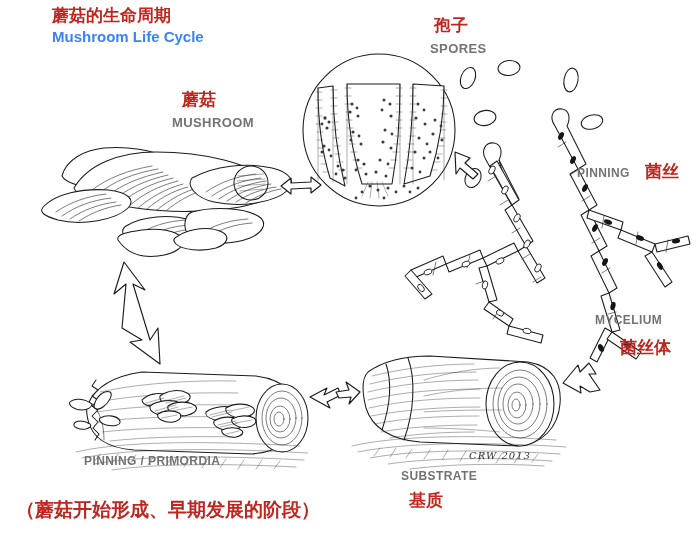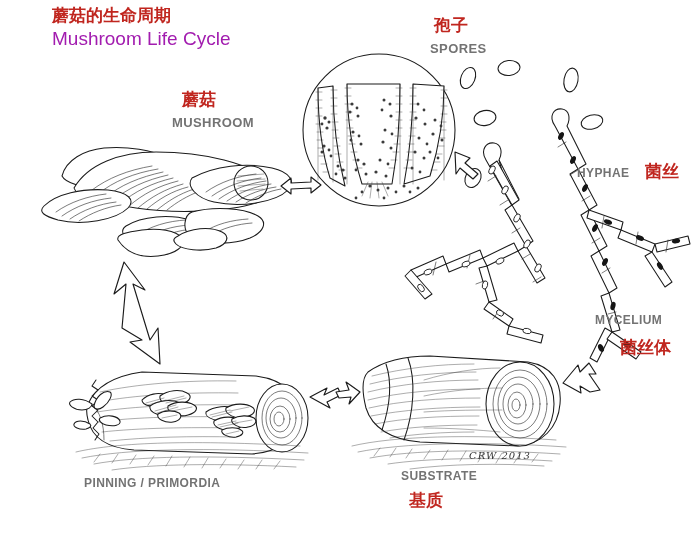--- a/index.html
+++ b/index.html
@@ -10,7 +10,7 @@
   .en{font-weight:bold;color:#737373;letter-spacing:.4px;}
   .cn{color:#c0261f;font-family:Liberation Sans, sans-serif;font-weight:bold;}
   .title-cn{font-size:17px;color:#c0261f;font-weight:bold;font-family:"DejaVu Sans",sans-serif;}
-  .title-en{font-size:19px;font-weight:normal;color:#a21caf;}
+  .title-en{font-size:15px;font-weight:bold;color:#3b82f6;}
   svg{position:absolute;left:0;top:0;}
   .ink{fill:none;stroke:#1b1b1b;stroke-width:1.05;stroke-linecap:round;stroke-linejoin:round;}
   .ink-thin{fill:none;stroke:#2a2a2a;stroke-width:.62;stroke-linecap:round;}

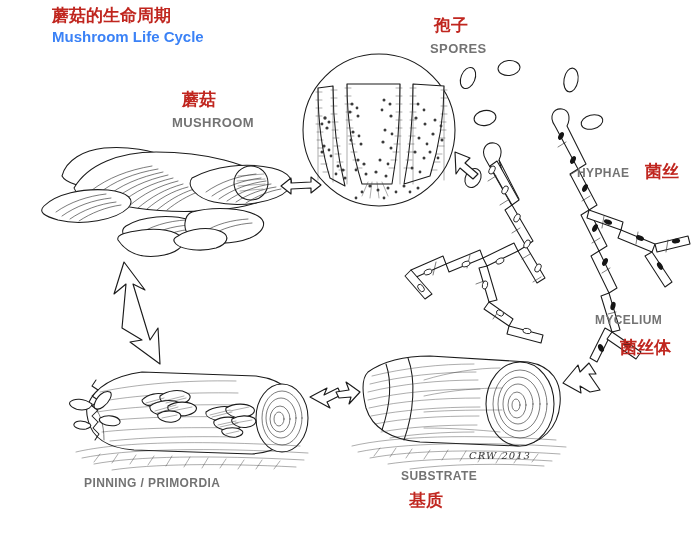--- a/index.html
+++ b/index.html
@@ -441,7 +441,7 @@
   <div class="lbl cn" style="left:434px;top:14px;font-size:17px;">孢子</div>
   <div class="lbl en" style="left:430px;top:41px;font-size:13px;">SPORES</div>
 
-  <div class="lbl en" style="left:577px;top:166px;font-size:12px;">HYPHAE</div>
+  <div class="lbl en" style="left:577px;top:166px;font-size:12px;">PINNING</div>
   <div class="lbl cn" style="left:645px;top:160px;font-size:17px;">菌丝</div>
 
   <div class="lbl en" style="left:595px;top:313px;font-size:12px;">MYCELIUM</div>

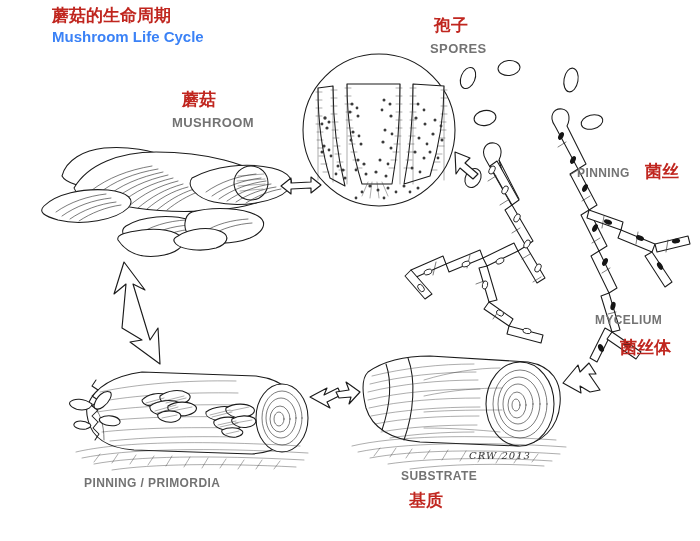--- a/index.html
+++ b/index.html
@@ -450,7 +450,7 @@
   <div class="lbl en" style="left:401px;top:469px;font-size:12px;">SUBSTRATE</div>
   <div class="lbl cn" style="left:409px;top:489px;font-size:17px;">基质</div>
 
-  <div class="lbl en" style="left:84px;top:476px;font-size:12px;">PINNING / PRIMORDIA</div>
+  <div class="lbl en" style="left:84px;top:454px;font-size:12px;">PINNING / PRIMORDIA</div>
 
   <div class="sig" style="left:469px;top:450px;text-align:right;">CRW  2013</div>
 

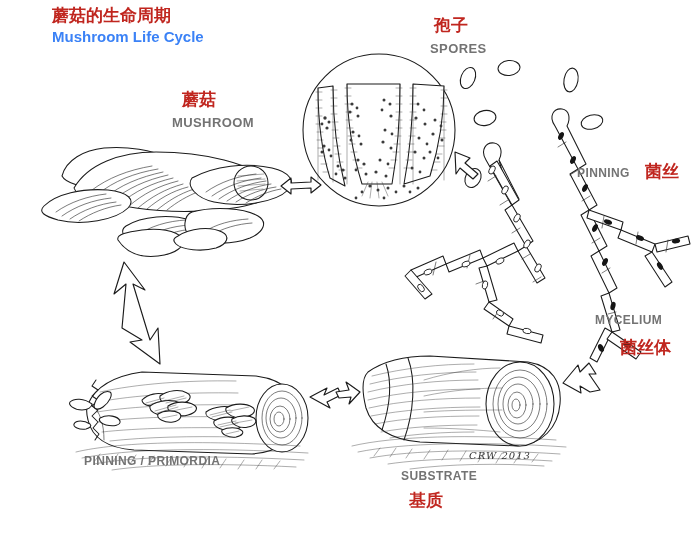--- a/index.html
+++ b/index.html
@@ -451,6 +451,7 @@
   <div class="lbl cn" style="left:409px;top:489px;font-size:17px;">基质</div>
 
   <div class="lbl en" style="left:84px;top:454px;font-size:12px;">PINNING / PRIMORDIA</div>
+  <div class="lbl cn" style="left:16px;top:497px;font-size:19px;">（蘑菇开始形成、早期发展的阶段）</div>
 
   <div class="sig" style="left:469px;top:450px;text-align:right;">CRW  2013</div>
 

